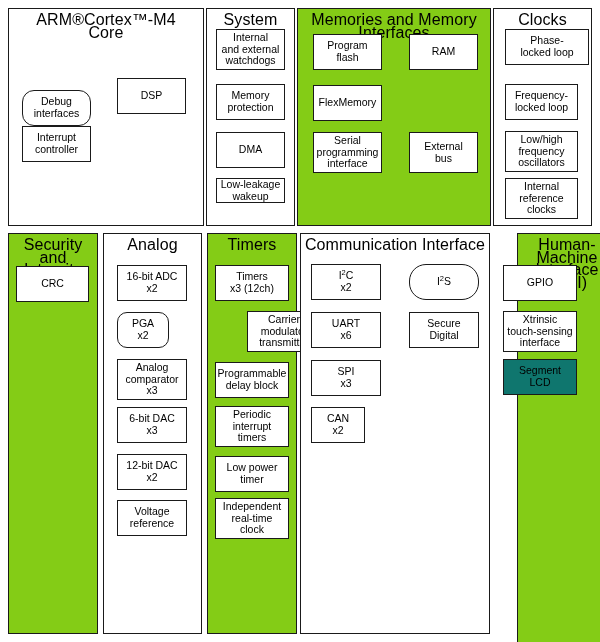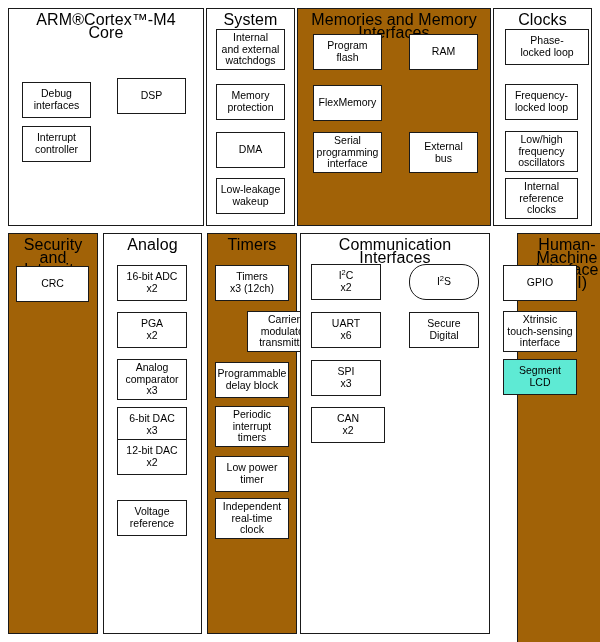--- a/index.html
+++ b/index.html
@@ -29,7 +29,7 @@
     background: #ffffff;
   }
   .panel.shaded {
-    background: #a16207;
+    background: #84cc16;
   }
   .panel-title {
     position: absolute;

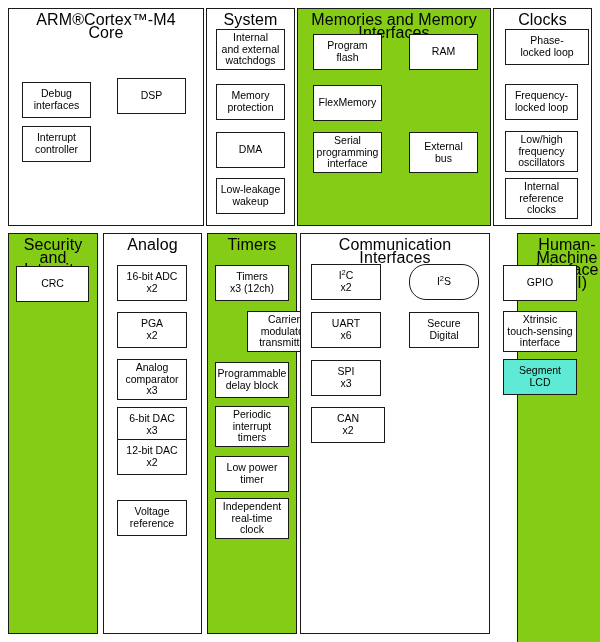--- a/index.html
+++ b/index.html
@@ -81,7 +81,7 @@
     <div class="panel" style="left: 8px; top: 8px; width: 196px; height: 218px;">
       <div class="panel-title">ARM®Cortex™-M4<br>Core</div>
     </div>
-    <div class="block" style="left: 22px; top: 82px; width: 69px; height: 36px;">
+    <div class="block" style="left: 22px; top: 90px; width: 69px; height: 36px; border-radius: 12px;">
       <span class="lbl">Debug<br>interfaces</span>
     </div>
     <div class="block" style="left: 117px; top: 78px; width: 69px; height: 36px;">

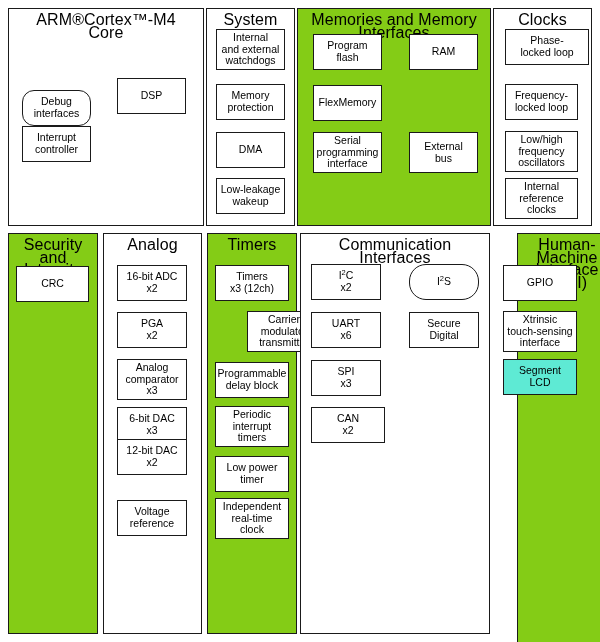--- a/index.html
+++ b/index.html
@@ -102,7 +102,7 @@
     <div class="block" style="left: 216px; top: 132px; width: 69px; height: 36px;">
       <span class="lbl">DMA</span>
     </div>
-    <div class="block" style="left: 216px; top: 178px; width: 69px; height: 36px;">
+    <div class="block" style="left: 216px; top: 178px; width: 69px; height: 25px;">
       <span class="lbl">Low-leakage<br>wakeup</span>
     </div>
     <div class="panel shaded" style="left: 297px; top: 8px; width: 194px; height: 218px;">

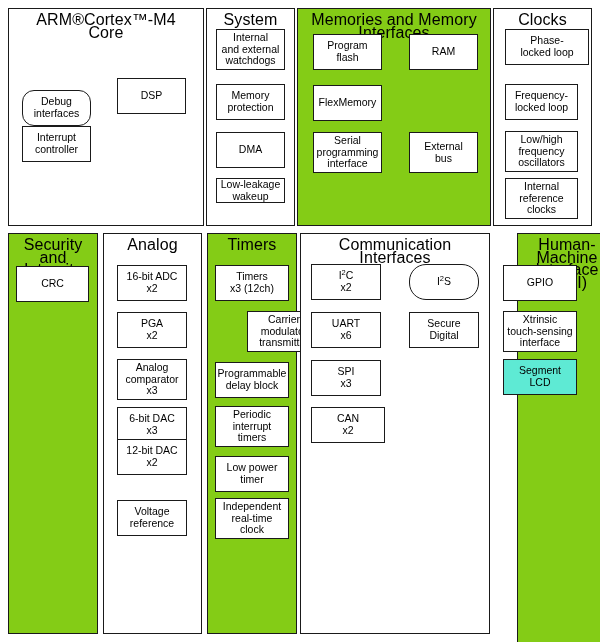--- a/index.html
+++ b/index.html
@@ -187,7 +187,7 @@
       <span class="lbl">Independent<br>real-time<br>clock</span>
     </div>
     <div class="panel" style="left: 300px; top: 233px; width: 190px; height: 401px;">
-      <div class="panel-title">Communication Interfaces</div>
+      <div class="panel-title">Communication Interface</div>
     </div>
     <div class="block" style="left: 311px; top: 264px; width: 70px; height: 36px;">
       <span class="lbl">I<sup>2</sup>C<br>x2</span>

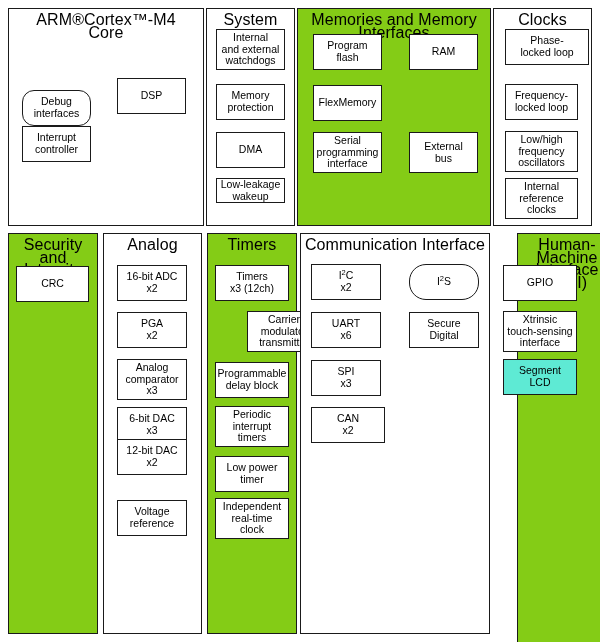--- a/index.html
+++ b/index.html
@@ -150,7 +150,7 @@
     <div class="block" style="left: 117px; top: 265px; width: 70px; height: 36px;">
       <span class="lbl">16-bit ADC<br>x2</span>
     </div>
-    <div class="block" style="left: 117px; top: 312px; width: 70px; height: 36px;">
+    <div class="block" style="left: 117px; top: 312px; width: 52px; height: 36px; border-radius: 10px;">
       <span class="lbl">PGA<br>x2</span>
     </div>
     <div class="block" style="left: 117px; top: 359px; width: 70px; height: 41px;">

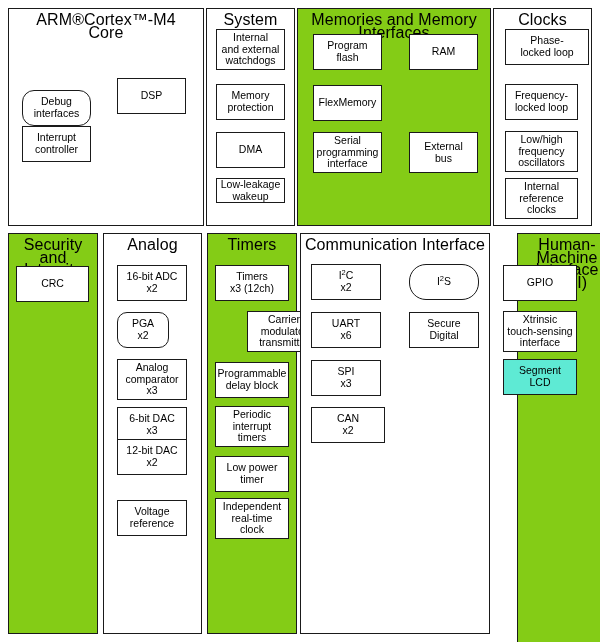--- a/index.html
+++ b/index.html
@@ -62,7 +62,7 @@
     overflow: hidden;
   }
   .block.filled {
-    background: #5eead4;
+    background: #0f766e;
   }
   .block span.lbl {
     display: block;

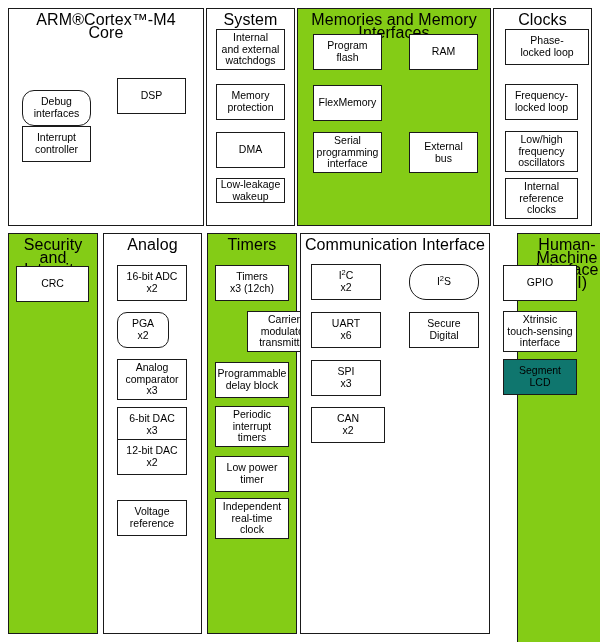--- a/index.html
+++ b/index.html
@@ -204,7 +204,7 @@
     <div class="block" style="left: 311px; top: 360px; width: 70px; height: 36px;">
       <span class="lbl">SPI<br>x3</span>
     </div>
-    <div class="block" style="left: 311px; top: 407px; width: 74px; height: 36px;">
+    <div class="block" style="left: 311px; top: 407px; width: 54px; height: 36px;">
       <span class="lbl">CAN<br>x2</span>
     </div>
     <div class="panel shaded" style="left: 517px; top: 233px; width: 100px; height: 451px;">

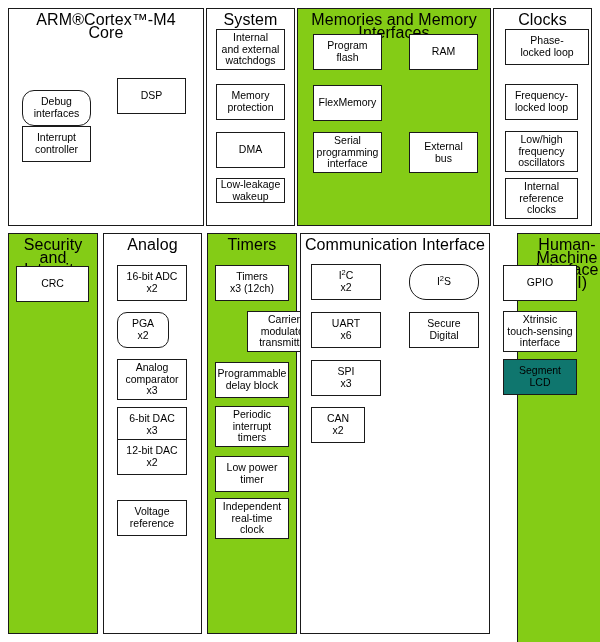--- a/index.html
+++ b/index.html
@@ -159,7 +159,7 @@
     <div class="block" style="left: 117px; top: 407px; width: 70px; height: 36px;">
       <span class="lbl">6-bit DAC<br>x3</span>
     </div>
-    <div class="block" style="left: 117px; top: 439px; width: 70px; height: 36px;">
+    <div class="block" style="left: 117px; top: 454px; width: 70px; height: 36px;">
       <span class="lbl">12-bit DAC<br>x2</span>
     </div>
     <div class="block" style="left: 117px; top: 500px; width: 70px; height: 36px;">

